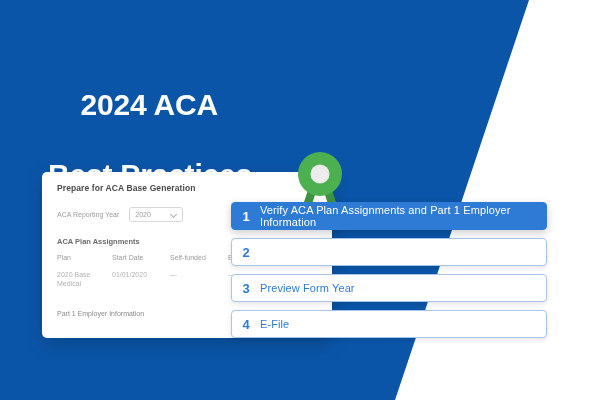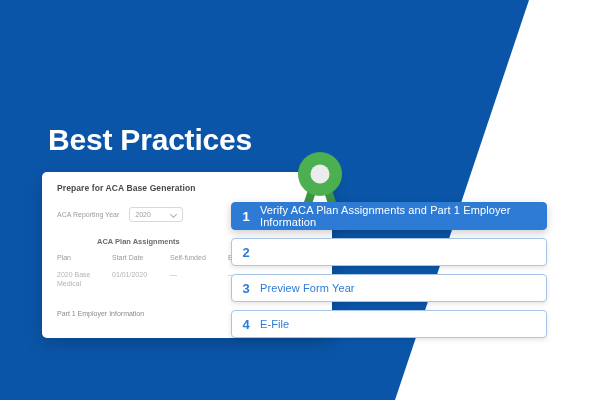--- a/index.html
+++ b/index.html
@@ -209,6 +209,7 @@
   <div class="bg-blue"></div>
 
   <div class="headline">
+    <span>2024 ACA</span>
     <span class="l2">Best Practices</span>
   </div>
 

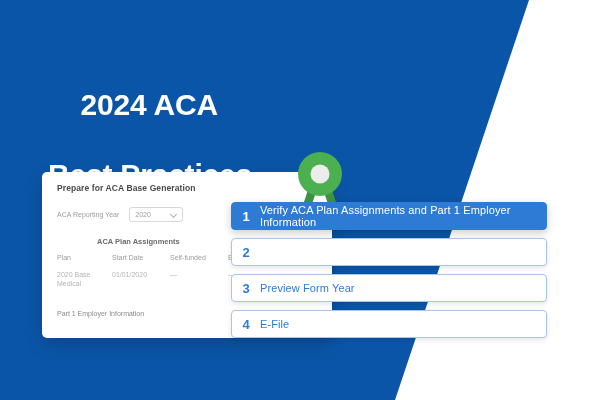--- a/index.html
+++ b/index.html
@@ -112,7 +112,6 @@
     font-size: 7.5px;
     font-weight: bold;
     color: #6b6b6b;
-    margin-left: 40px;
   }
 
   .tbl {

